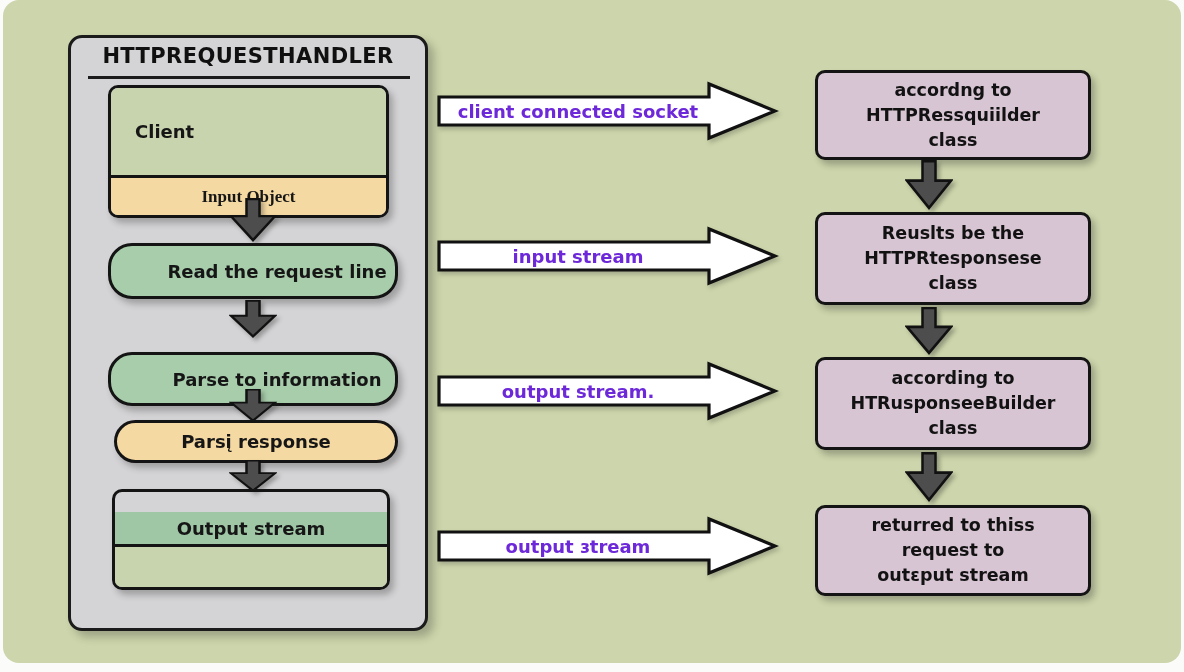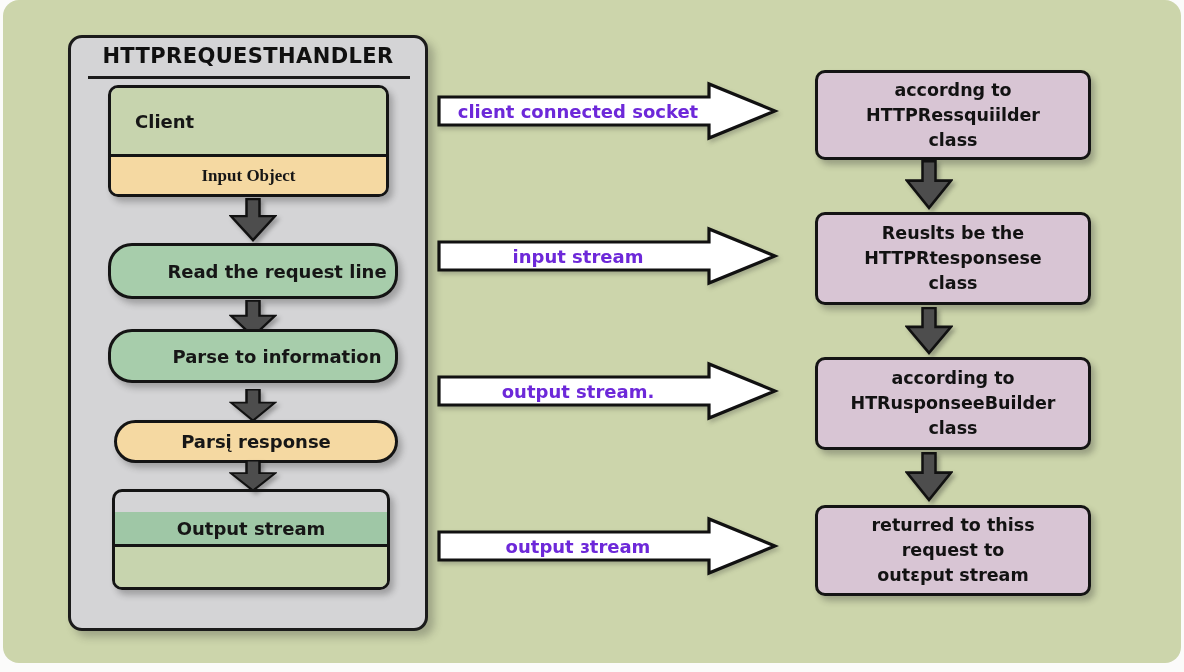--- a/index.html
+++ b/index.html
@@ -59,7 +59,7 @@
 <div class="handler-title">HTTPREQUESTHANDLER</div>
 <div class="title-rule"></div>
 
-<div class="split-box" style="left:108px;top:85px;width:281px;height:112px;">
+<div class="split-box" style="left:108px;top:85px;width:281px;height:133px;">
   <div class="split-top" style="background:var(--node_green_light);">Client</div>
   <div class="split-bottom" style="height:40px;background:var(--node_tan);">Input Object</div>
 </div>

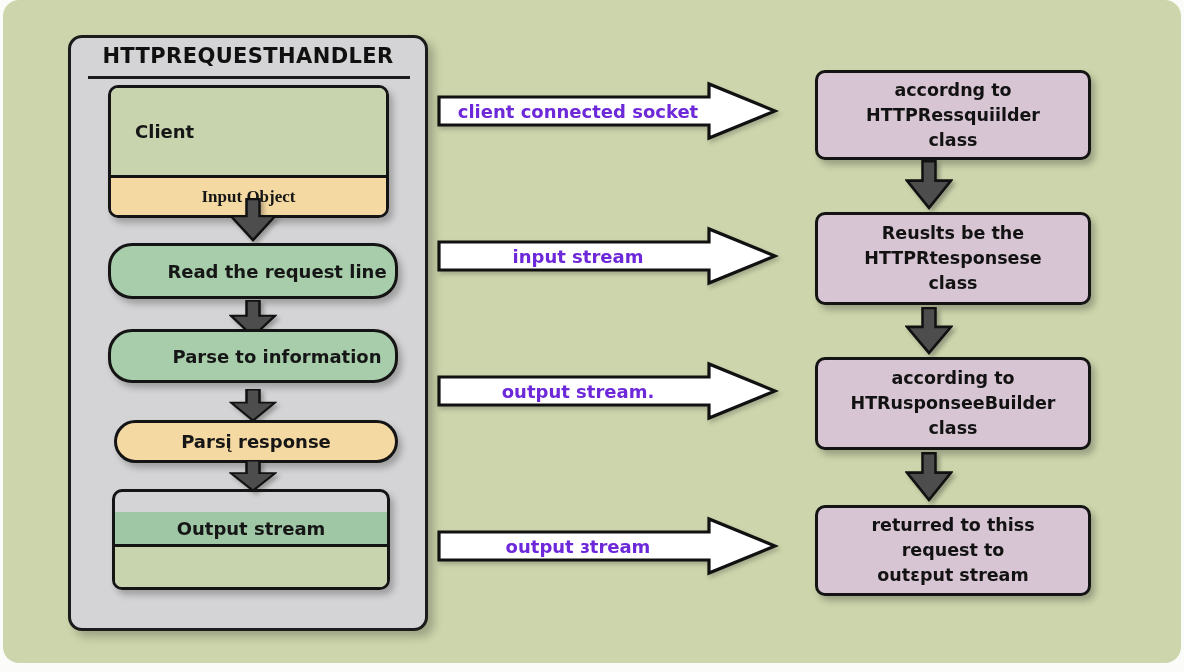--- a/index.html
+++ b/index.html
@@ -78,7 +78,7 @@
     </svg>
 </div>
 
-<div class="node green-box" style="left:108px;top:329px;width:290px;height:54px;">Parse to information</div>
+<div class="node green-box" style="left:108px;top:352px;width:290px;height:54px;">Parse to information</div>
 
 <div class="varrow" style="left:229px;top:389px;height:33px;">
   <svg viewBox="0 0 48 46" preserveAspectRatio="none">

